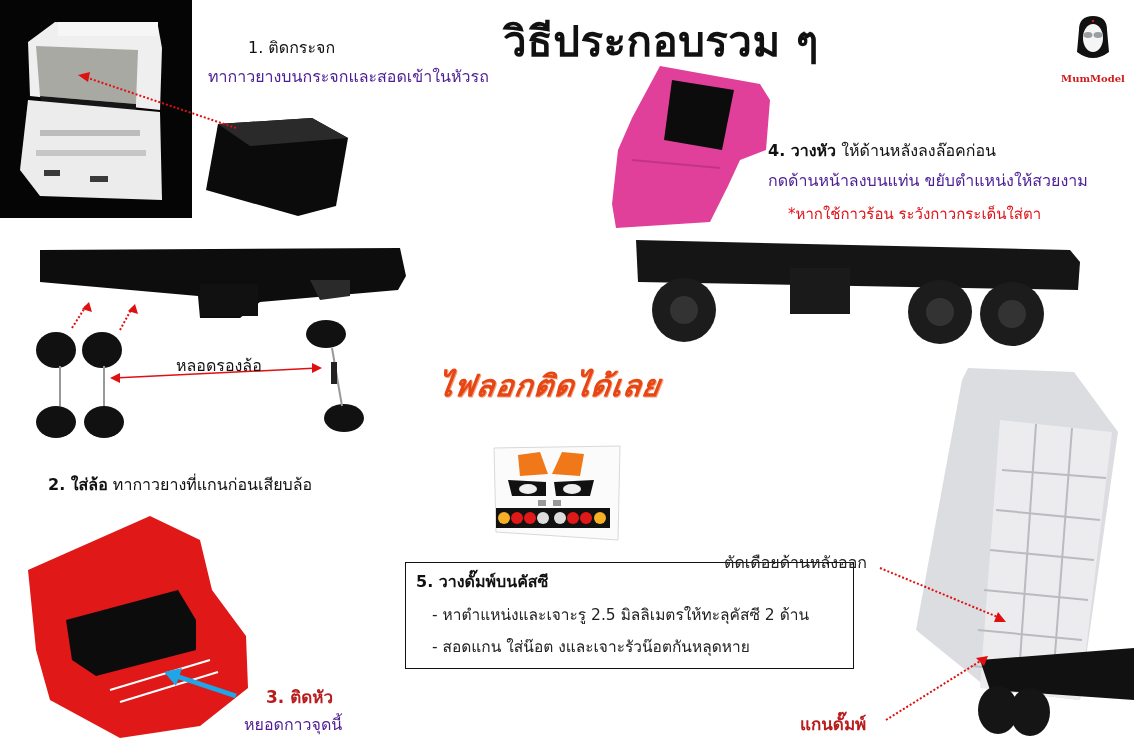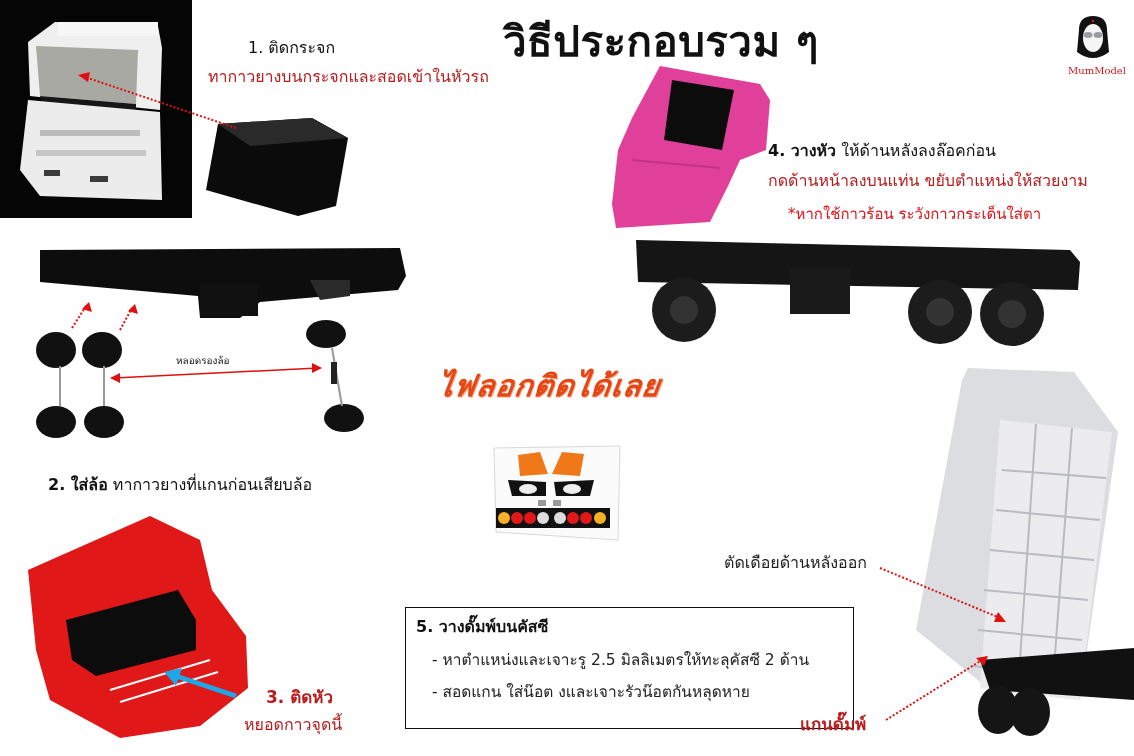--- a/index.html
+++ b/index.html
@@ -18,7 +18,7 @@
   
   .step-head { font-size: 16px; color: #111; white-space: nowrap; }
   .step-head b { font-weight: bold; }
-  .step-body { font-size: 16px; color: #b91c1c; white-space: nowrap; }
+  .step-body { font-size: 16px; color: #4c1d95; white-space: nowrap; }
   .warn { font-size: 15px; color: #e0141a; white-space: nowrap; }
   .small-label { font-size: 10px; color: #111; white-space: nowrap; }
   .callout { font-size: 16px; color: #222; white-space: nowrap; }

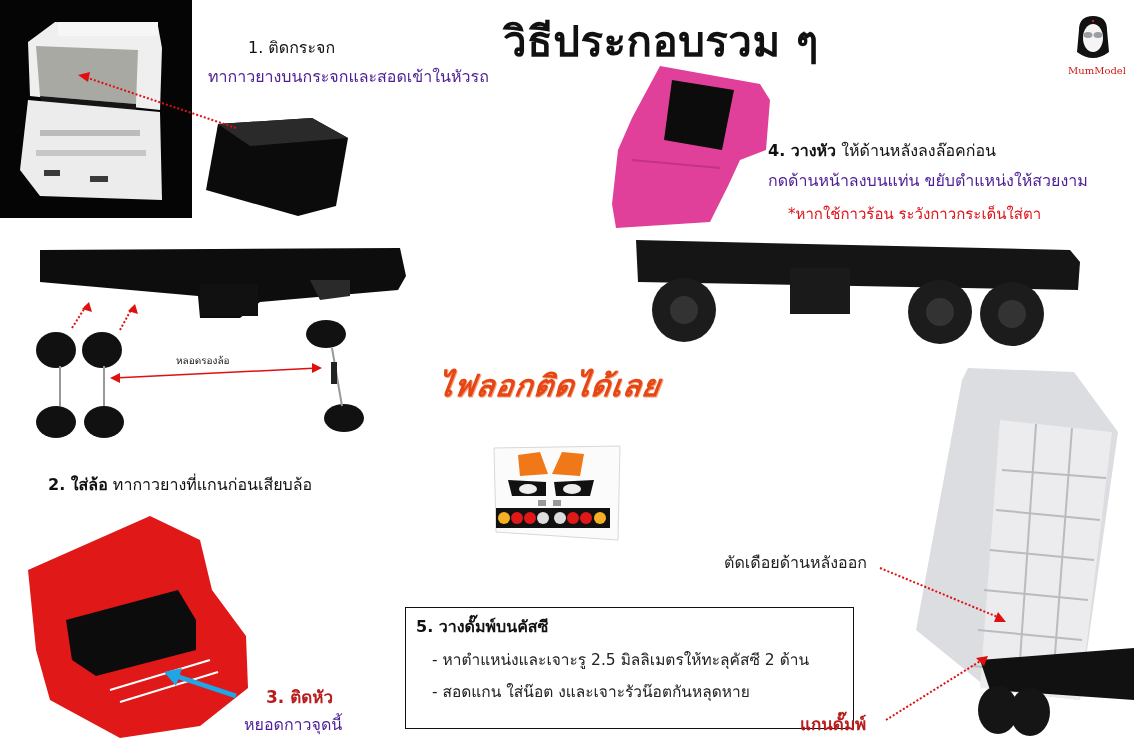--- a/index.html
+++ b/index.html
@@ -13,7 +13,7 @@
   
   .logo { left: 1060px; top: 14px; width: 66px; height: 66px; text-align: center; }
   .logo svg { display: block; margin: 0 auto; }
-  .logo-text { font-family: "DejaVu Serif", "Liberation Serif", serif; font-weight: normal; font-size: 10px; color: #d11a1a; margin-top: 5px; text-align: right; }
+  .logo-text { font-family: "DejaVu Serif", "Liberation Serif", serif; font-weight: bold; font-size: 10px; color: #d11a1a; margin-top: 13px; }
 
   
   .step-head { font-size: 16px; color: #111; white-space: nowrap; }

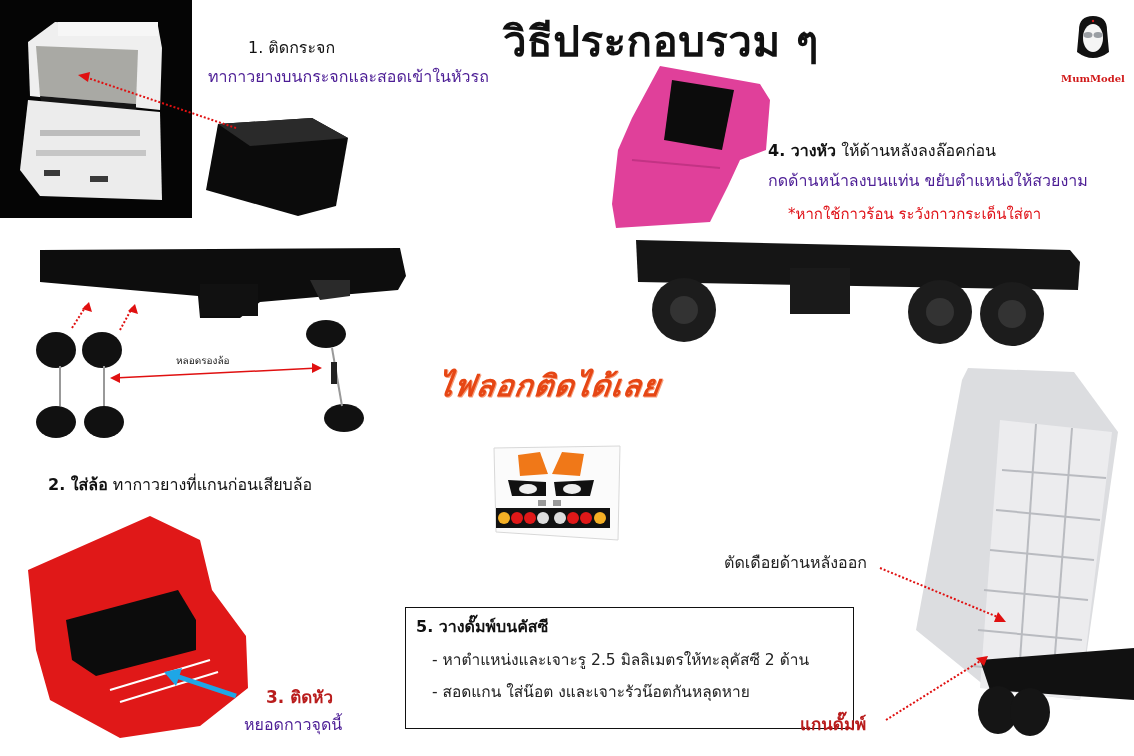--- a/index.html
+++ b/index.html
@@ -20,7 +20,7 @@
   .step-head b { font-weight: bold; }
   .step-body { font-size: 16px; color: #4c1d95; white-space: nowrap; }
   .warn { font-size: 15px; color: #e0141a; white-space: nowrap; }
-  .small-label { font-size: 10px; color: #111; white-space: nowrap; }
+  .small-label { font-size: 16px; color: #111; white-space: nowrap; }
   .callout { font-size: 16px; color: #222; white-space: nowrap; }
   .callout-bold { font-size: 17px; font-weight: bold; color: #b91c1c; white-space: nowrap; }
 

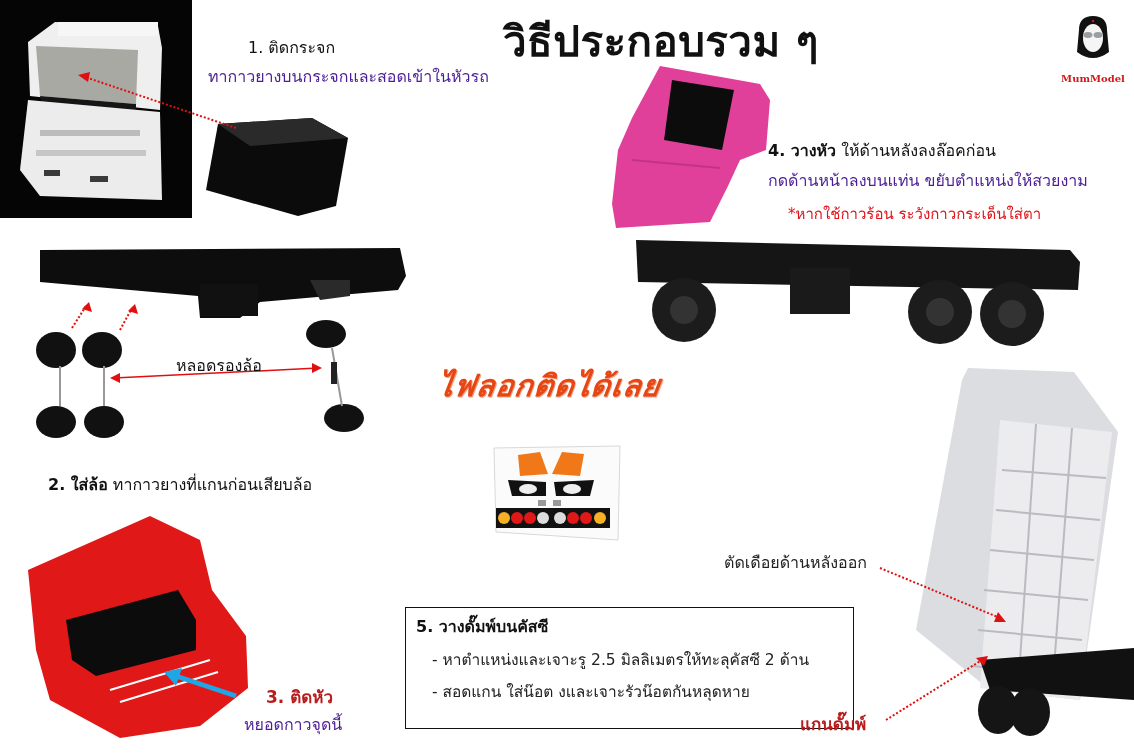--- a/index.html
+++ b/index.html
@@ -28,7 +28,7 @@
   .promo { left: 438px; top: 362px; font-family: "DejaVu Serif", "Liberation Serif", serif; font-style: italic; font-weight: bold; font-size: 30px; color: #e64614; letter-spacing: 1px; transform: skewX(-8deg); text-shadow: 1px 1px 0 #f7a07e; }
 
   
-  .box5 { left: 405px; top: 607px; width: 449px; height: 122px; border: 1.5px solid #111; background: #fff; padding: 6px 10px; }
+  .box5 { left: 405px; top: 562px; width: 449px; height: 107px; border: 1.5px solid #111; background: #fff; padding: 6px 10px; }
   .box5 .h { font-size: 16px; font-weight: bold; color: #111; margin-bottom: 8px; }
   .box5 .li { font-size: 15.5px; color: #222; margin-left: 16px; margin-bottom: 7px; white-space: nowrap; }
 

